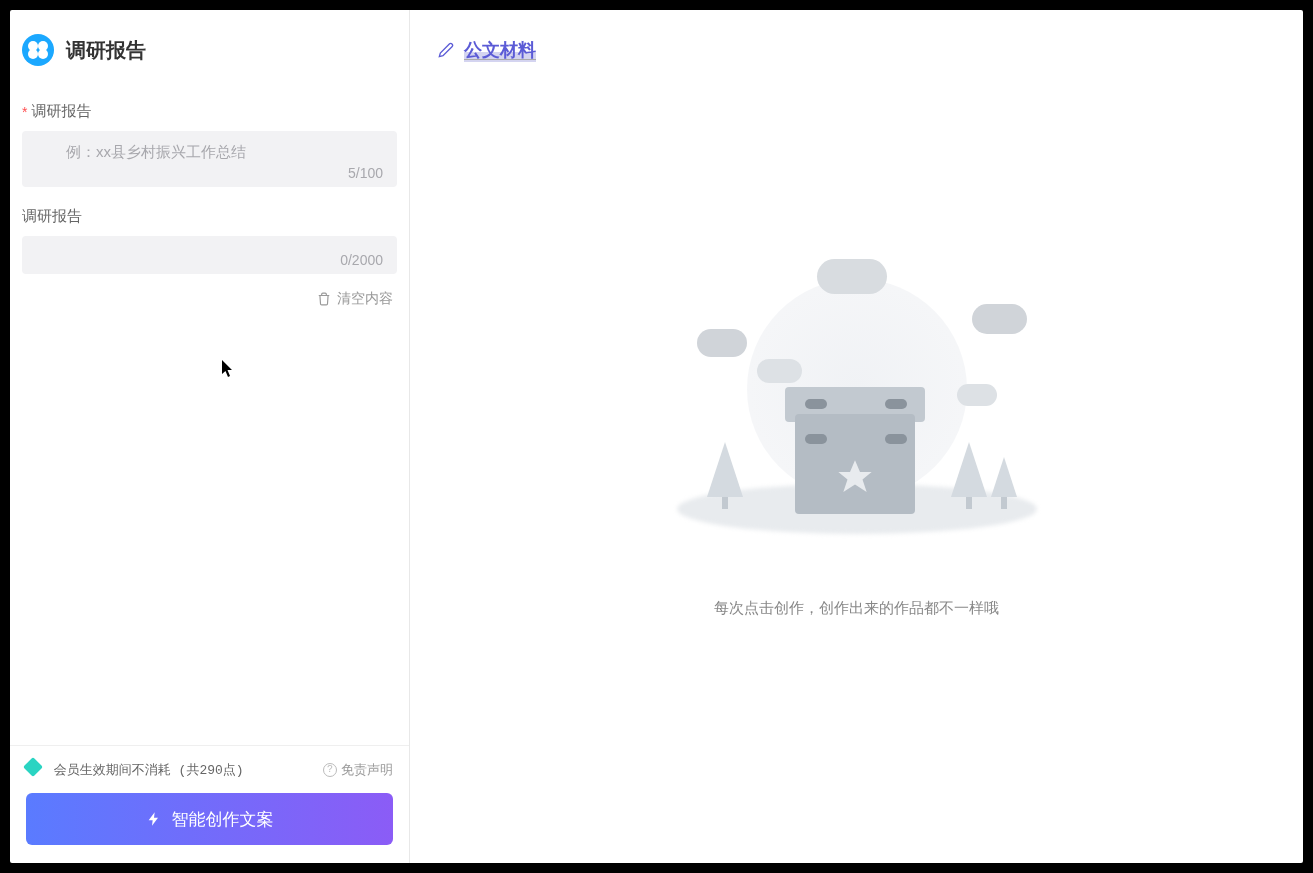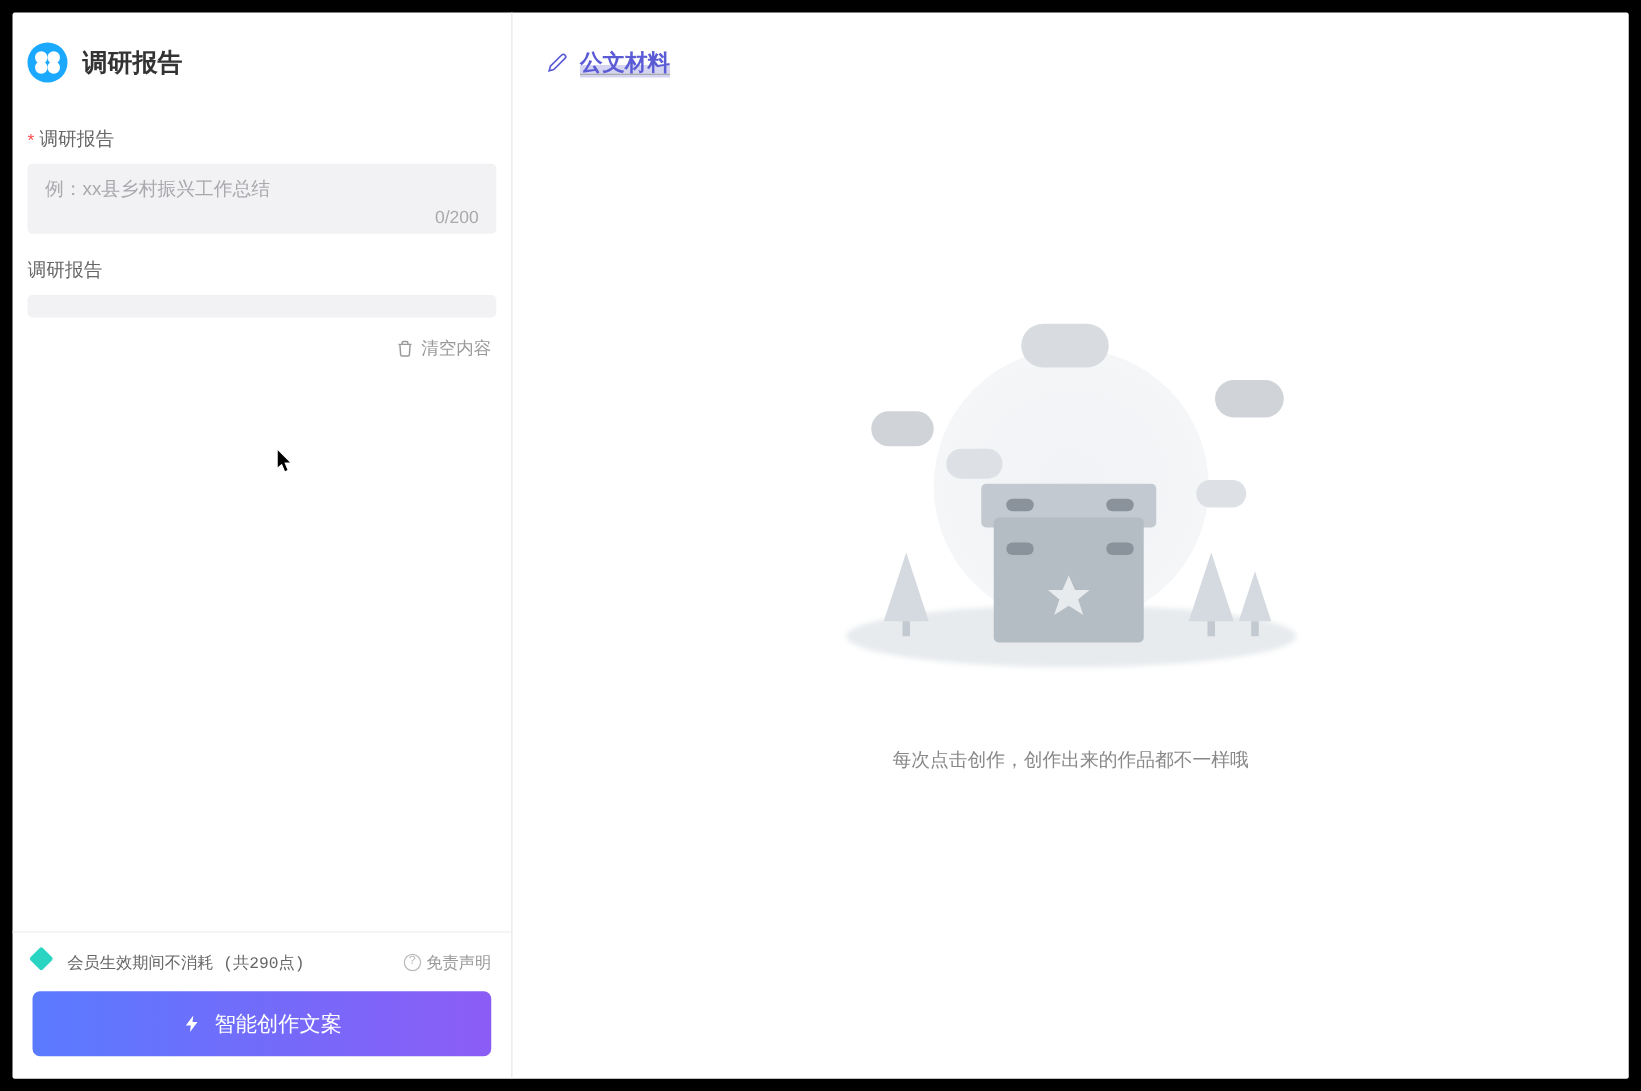--- a/index.html
+++ b/index.html
@@ -105,6 +105,7 @@
       outline: none;
       resize: none;
       font-family: inherit;
+      margin-left: 30px;
     }
     .text-input::placeholder {
       color: #a8a8ad;

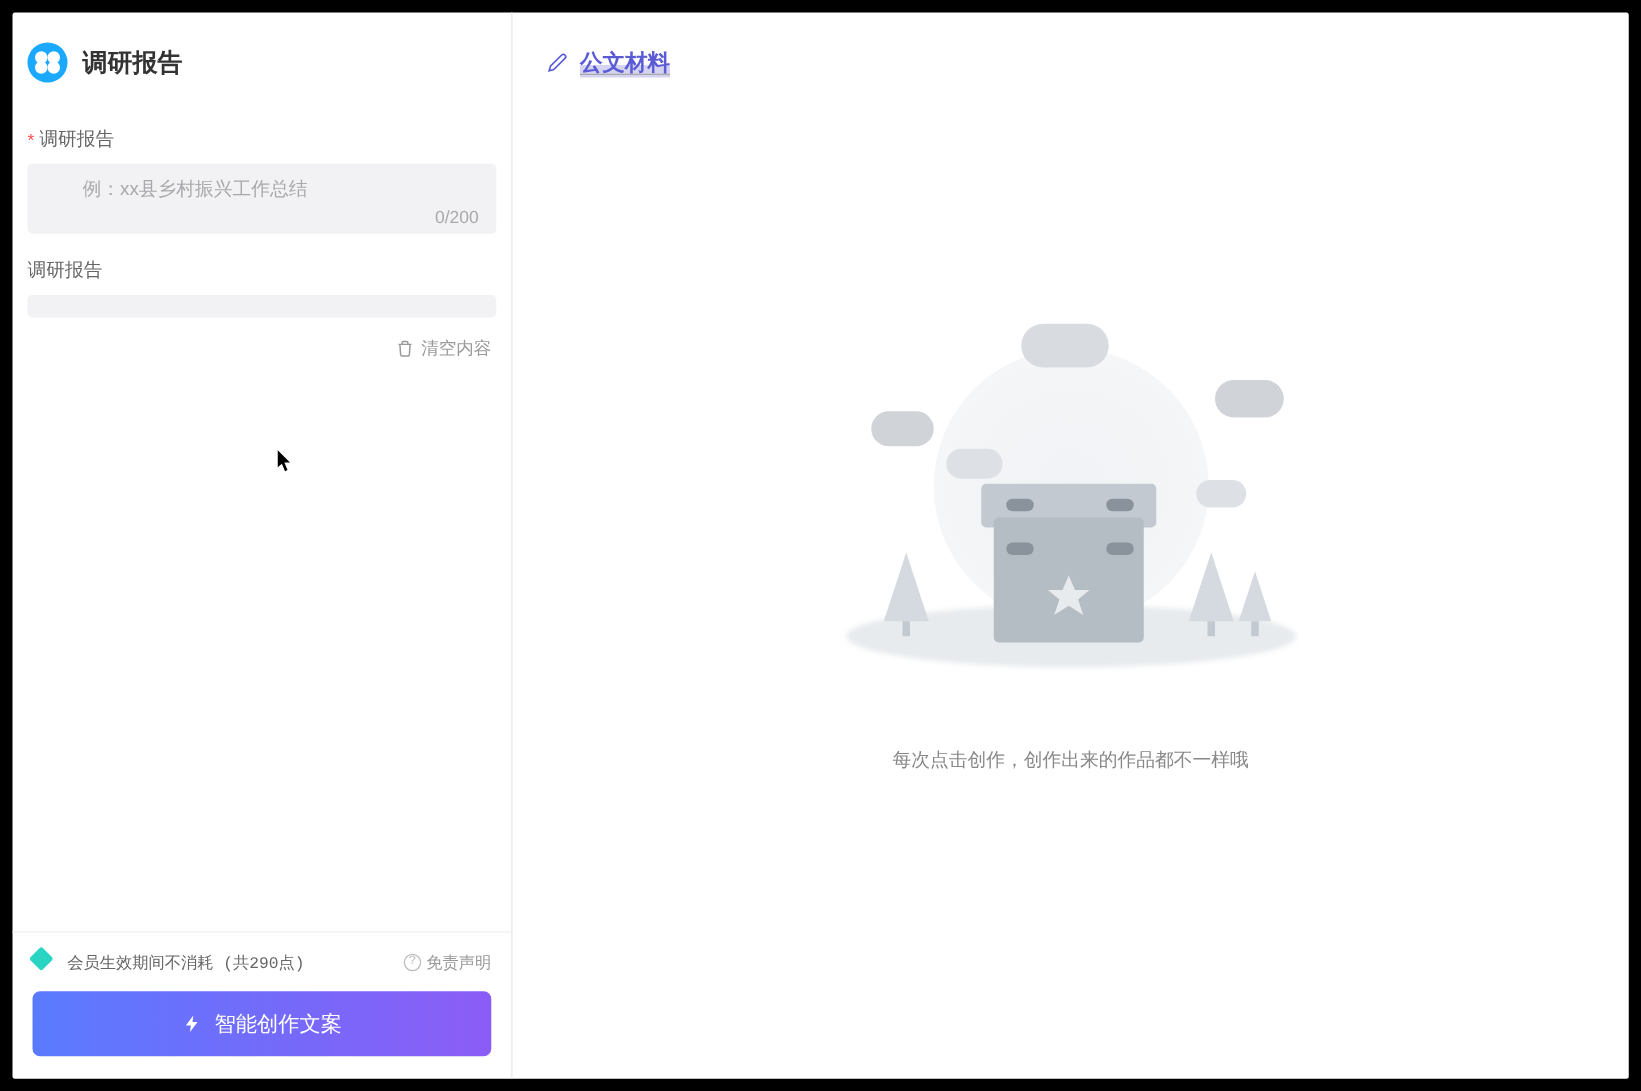--- a/index.html
+++ b/index.html
@@ -361,7 +361,7 @@
         </div>
         <div class="input-wrapper">
           <input type="text" class="text-input" placeholder="例：xx县乡村振兴工作总结" style="">
-          <div class="char-count">0/200</div>
+          <div class="char-count">5/100</div>
         </div>
       </div>
 

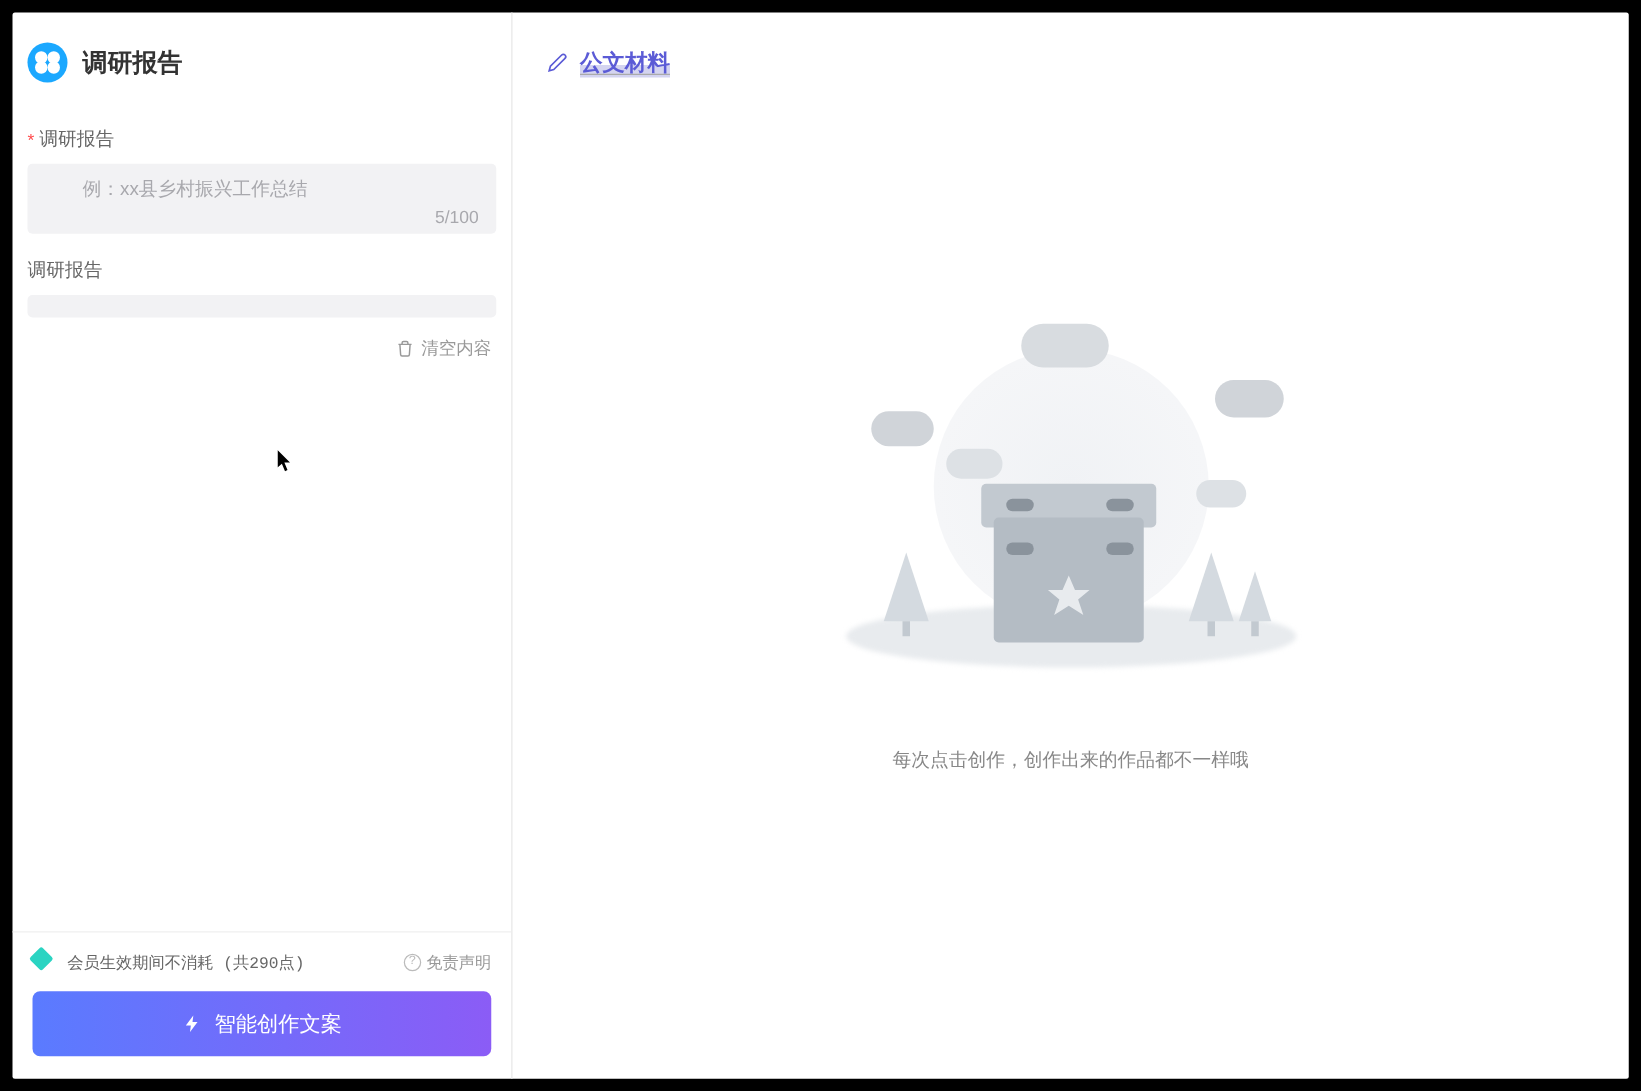--- a/index.html
+++ b/index.html
@@ -368,6 +368,7 @@
       <div class="field">
         <div class="field-label">调研报告</div>
         <div class="input-wrapper">
+          <div class="char-count">0/2000</div>
         </div>
       </div>
 

